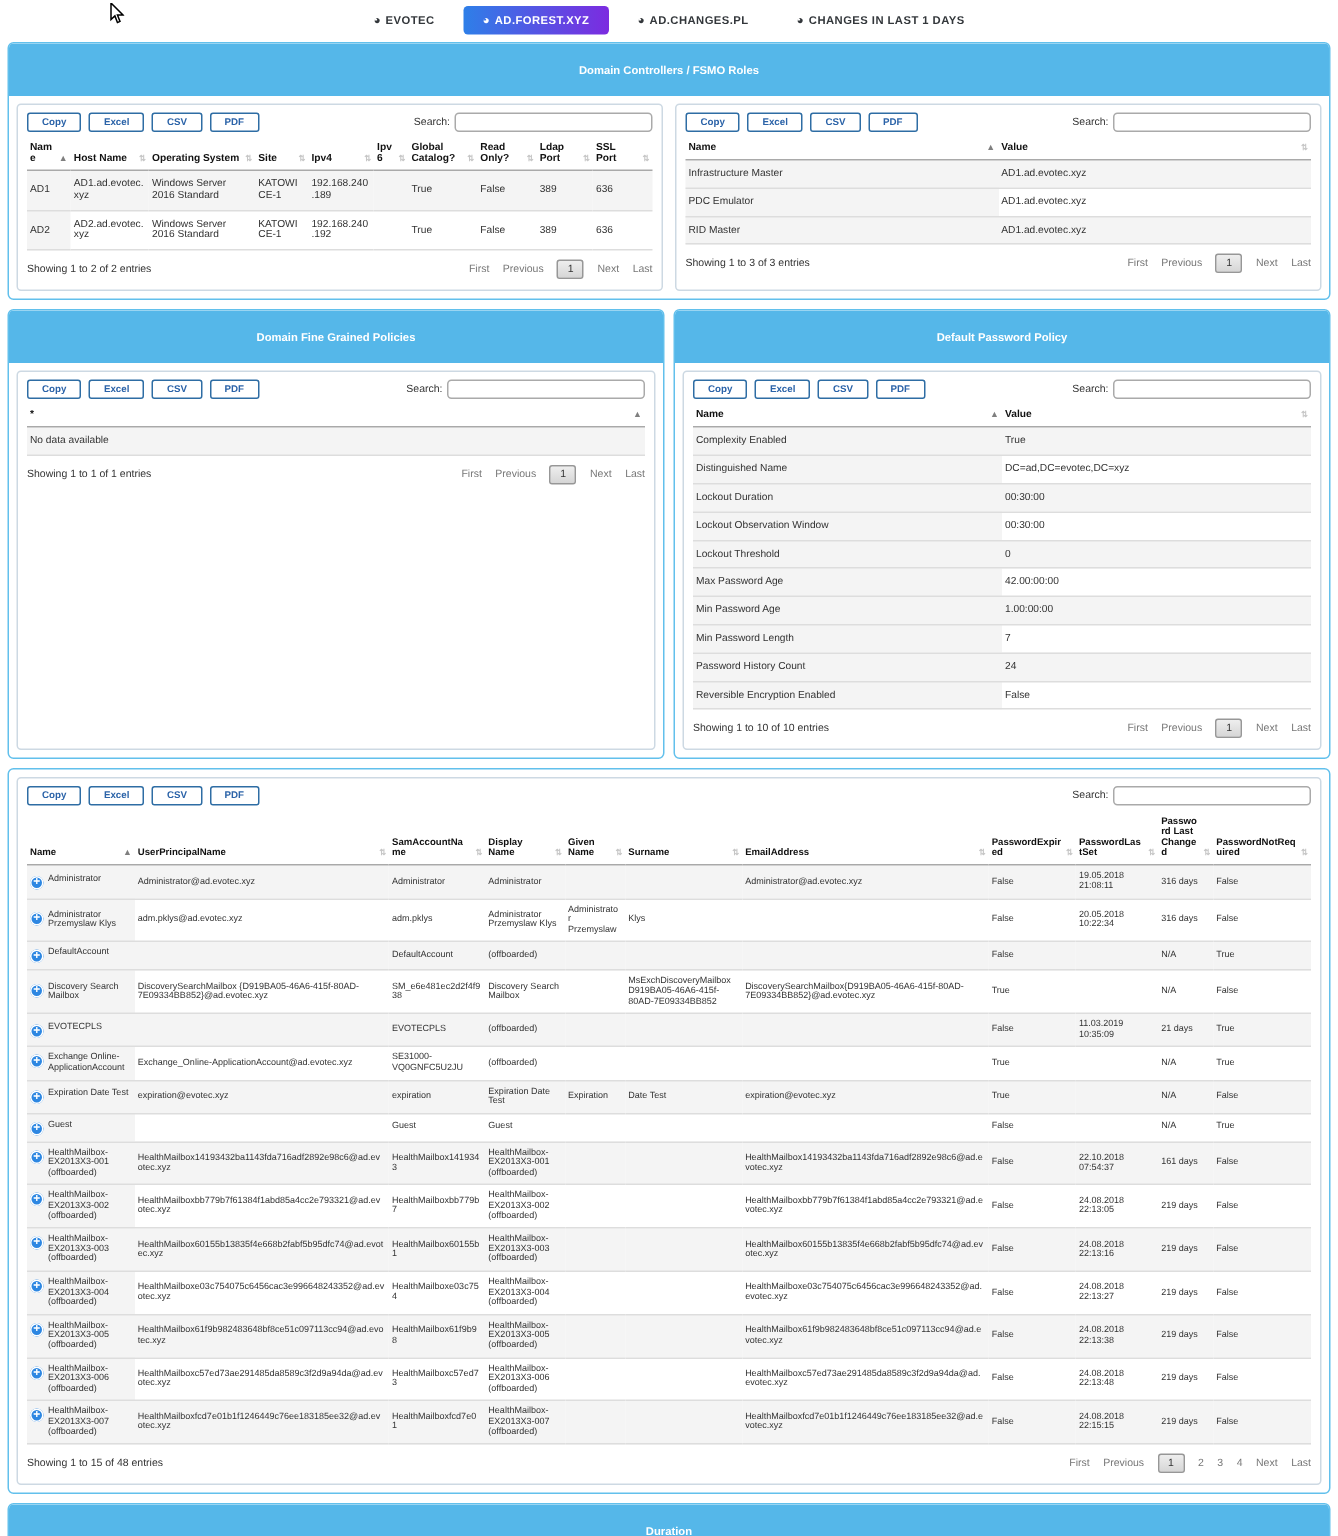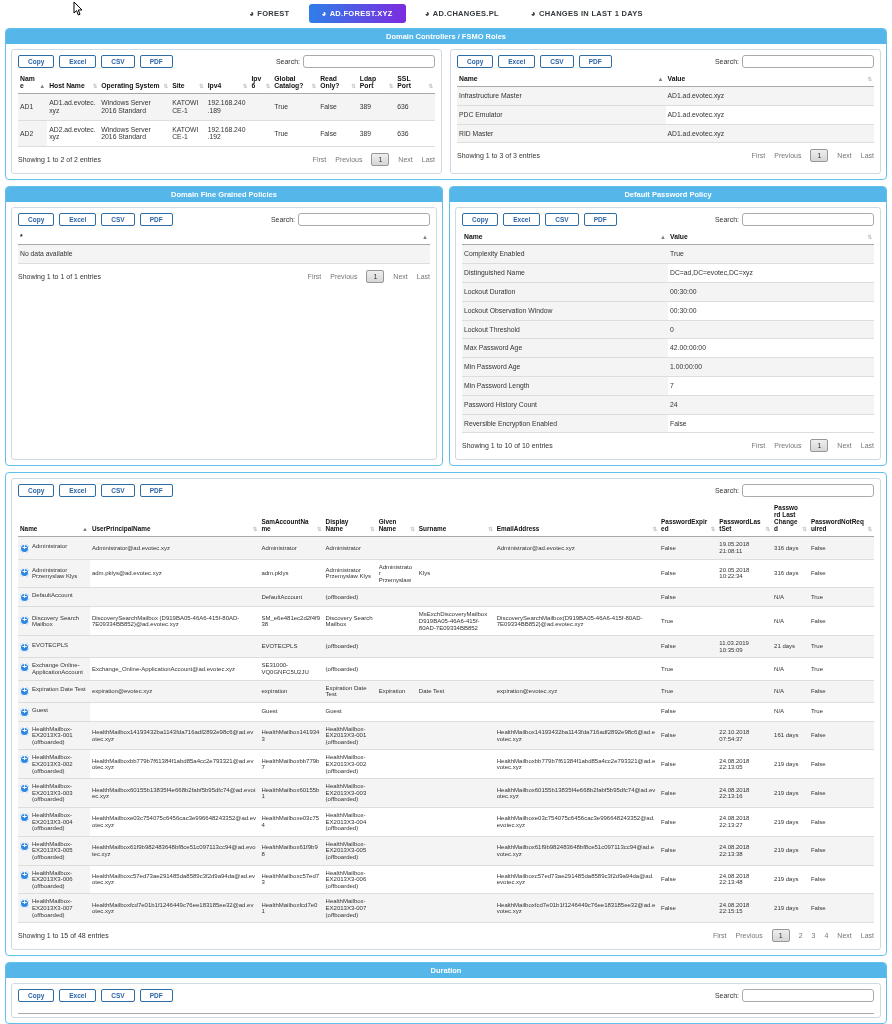--- a/index.html
+++ b/index.html
@@ -81,7 +81,7 @@
 <div class="tabbar">
     <div class="tab">
       <span class="ticon">◕</span>
-      <span>FOREST</span>
+      <span>EVOTEC</span>
     </div>
     <div class="tab active">
       <span class="ticon">◕</span>

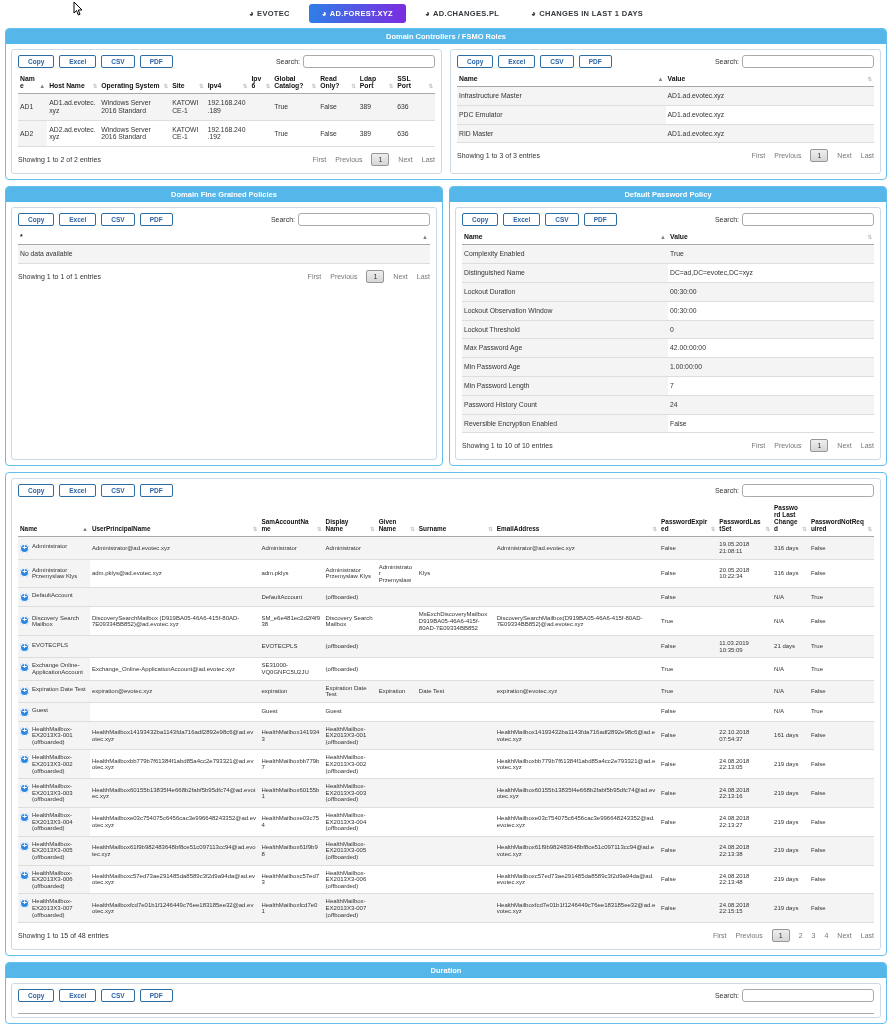--- a/index.html
+++ b/index.html
@@ -18,7 +18,7 @@
   .section { border: 1px solid #62c0ec; border-radius: 4px; margin: 0 5px 6px; background: #fff;
              overflow: hidden; display: flex; flex-direction: column; }
   .section-header { background: #55b7e9; color: #fff; font-size: 7.5px; font-weight: bold;
-                    text-align: center; padding: 3px 0; }
+                    text-align: center; padding: 13px 0; }
   .section-body { display: flex; gap: 8px; padding: 5px; flex: 1; }
   .card { border: 1px solid #cdd9e3; border-radius: 3px; background: #fff; flex: 1; min-width: 0;
           padding: 5px 6px 3px; }

